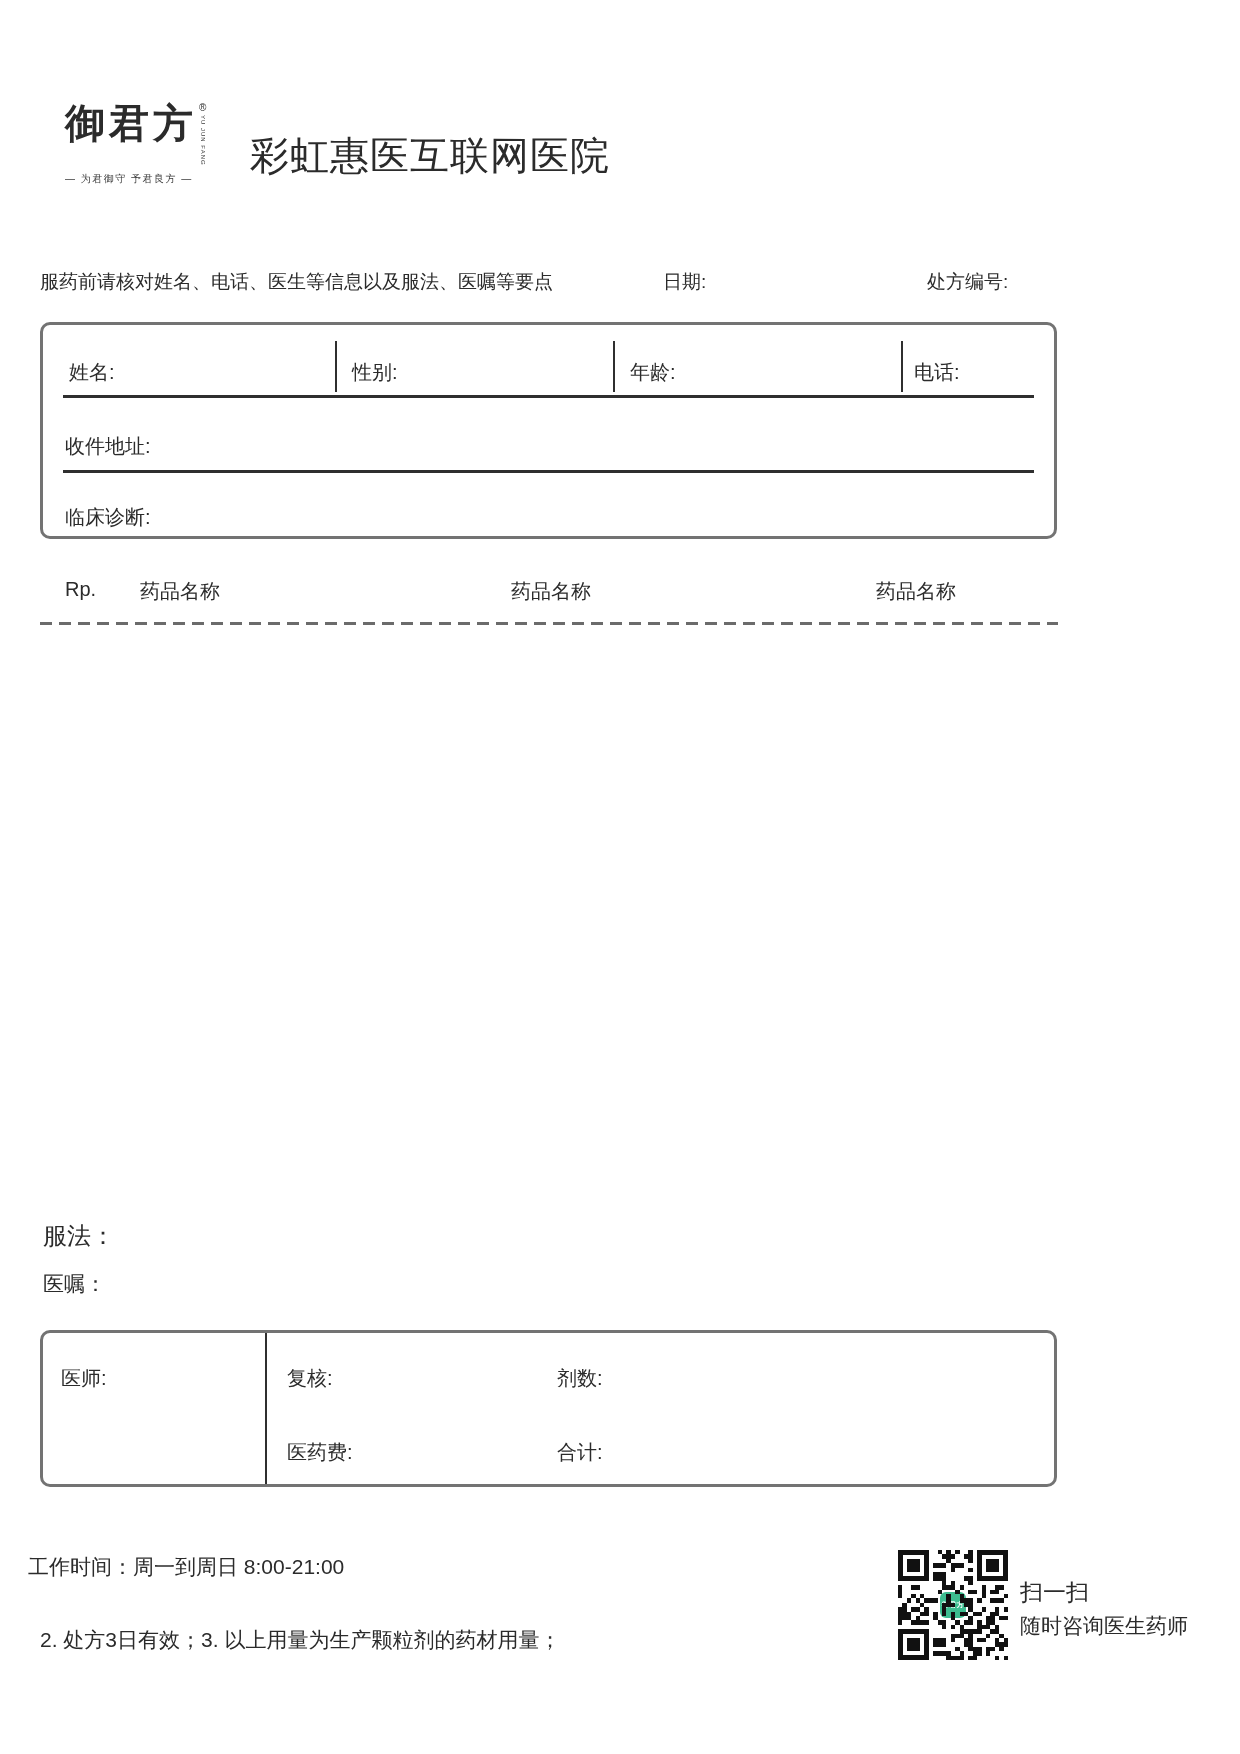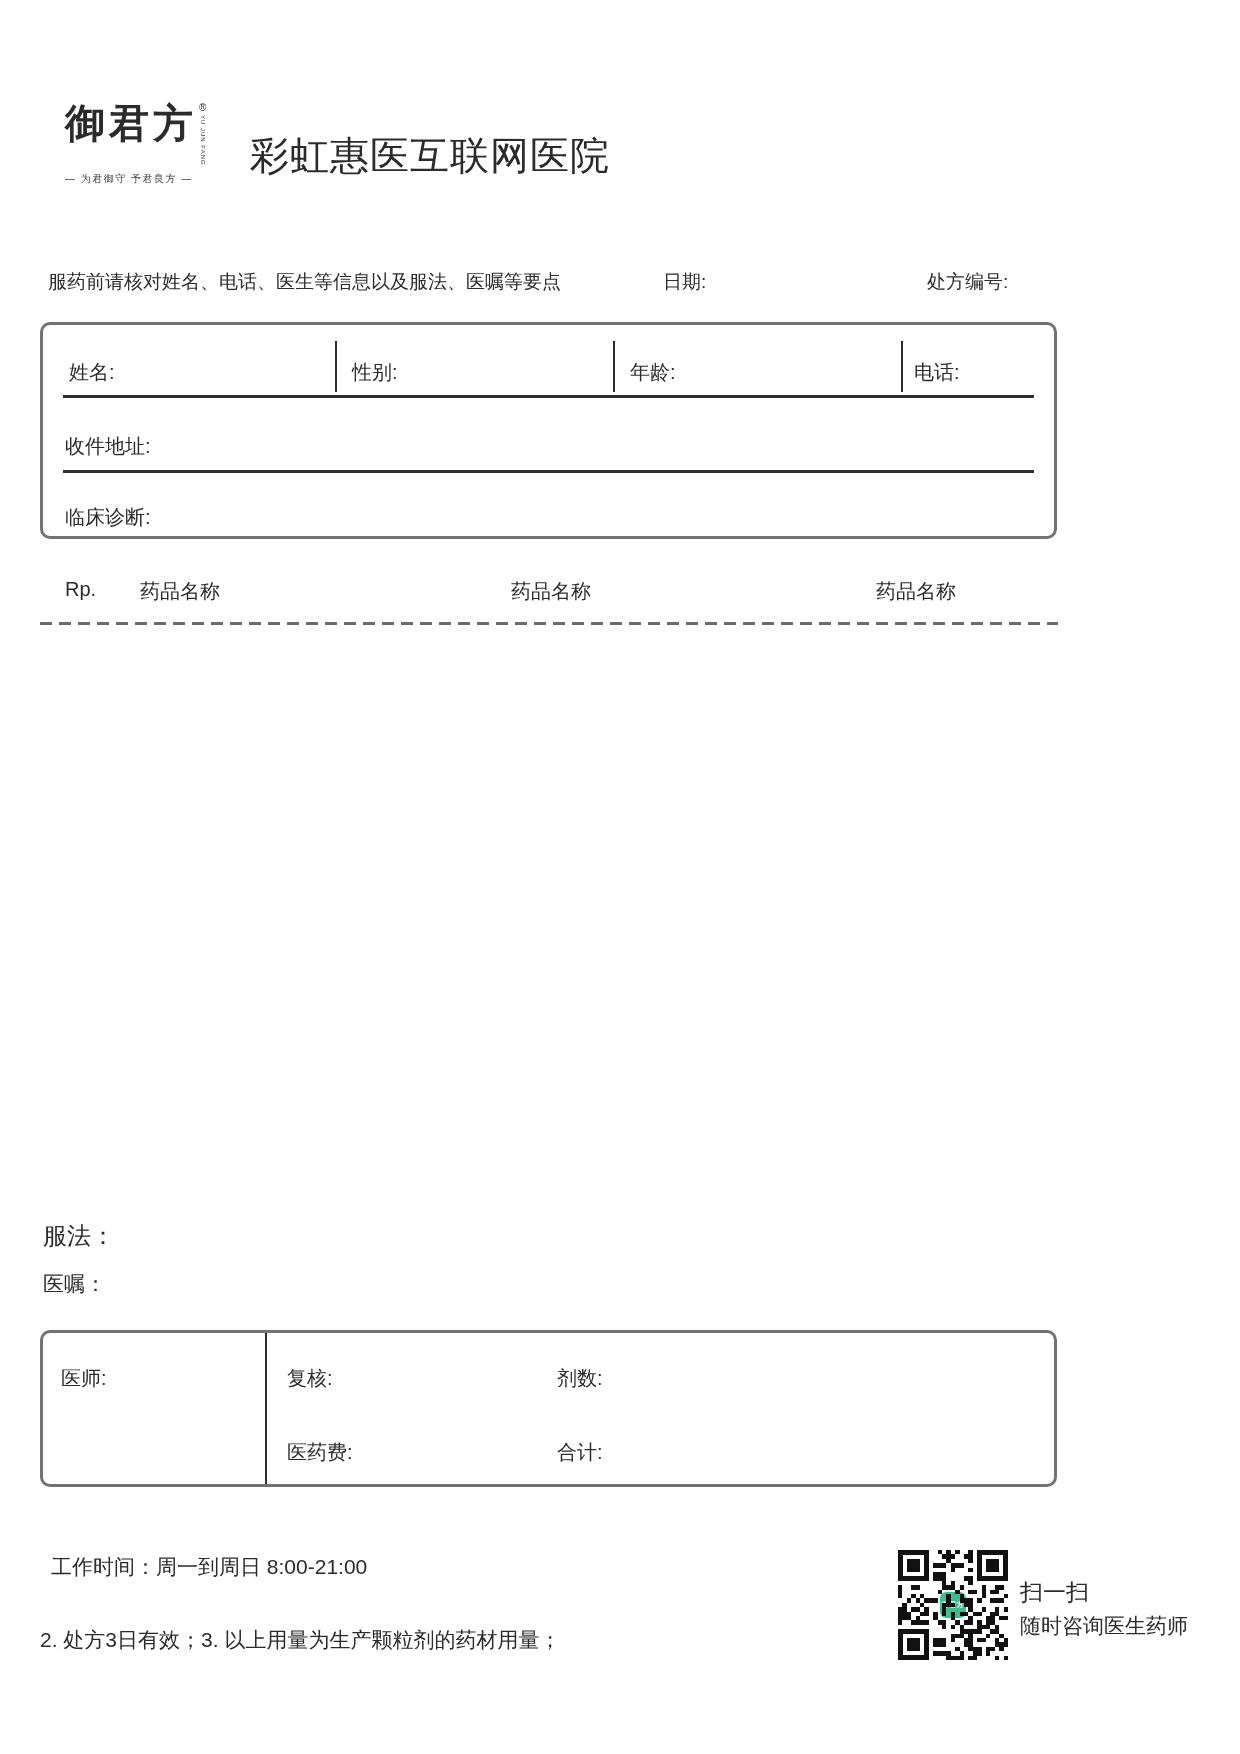--- a/index.html
+++ b/index.html
@@ -54,7 +54,7 @@
   </div>
   <h1 class="title abs" style="left:233px;top:119px;">彩虹惠医互联网医院</h1>
 
-  <span class="abs notice" style="left:40px;top:269px;margin-left:8px;">服药前请核对姓名、电话、医生等信息以及服法、医嘱等要点</span>
+  <span class="abs notice" style="left:40px;top:269px;">服药前请核对姓名、电话、医生等信息以及服法、医嘱等要点</span>
   <span class="abs notice" style="left:663px;top:269px;">日期:</span>
   <span class="abs notice" style="left:927px;top:269px;">处方编号:</span>
 

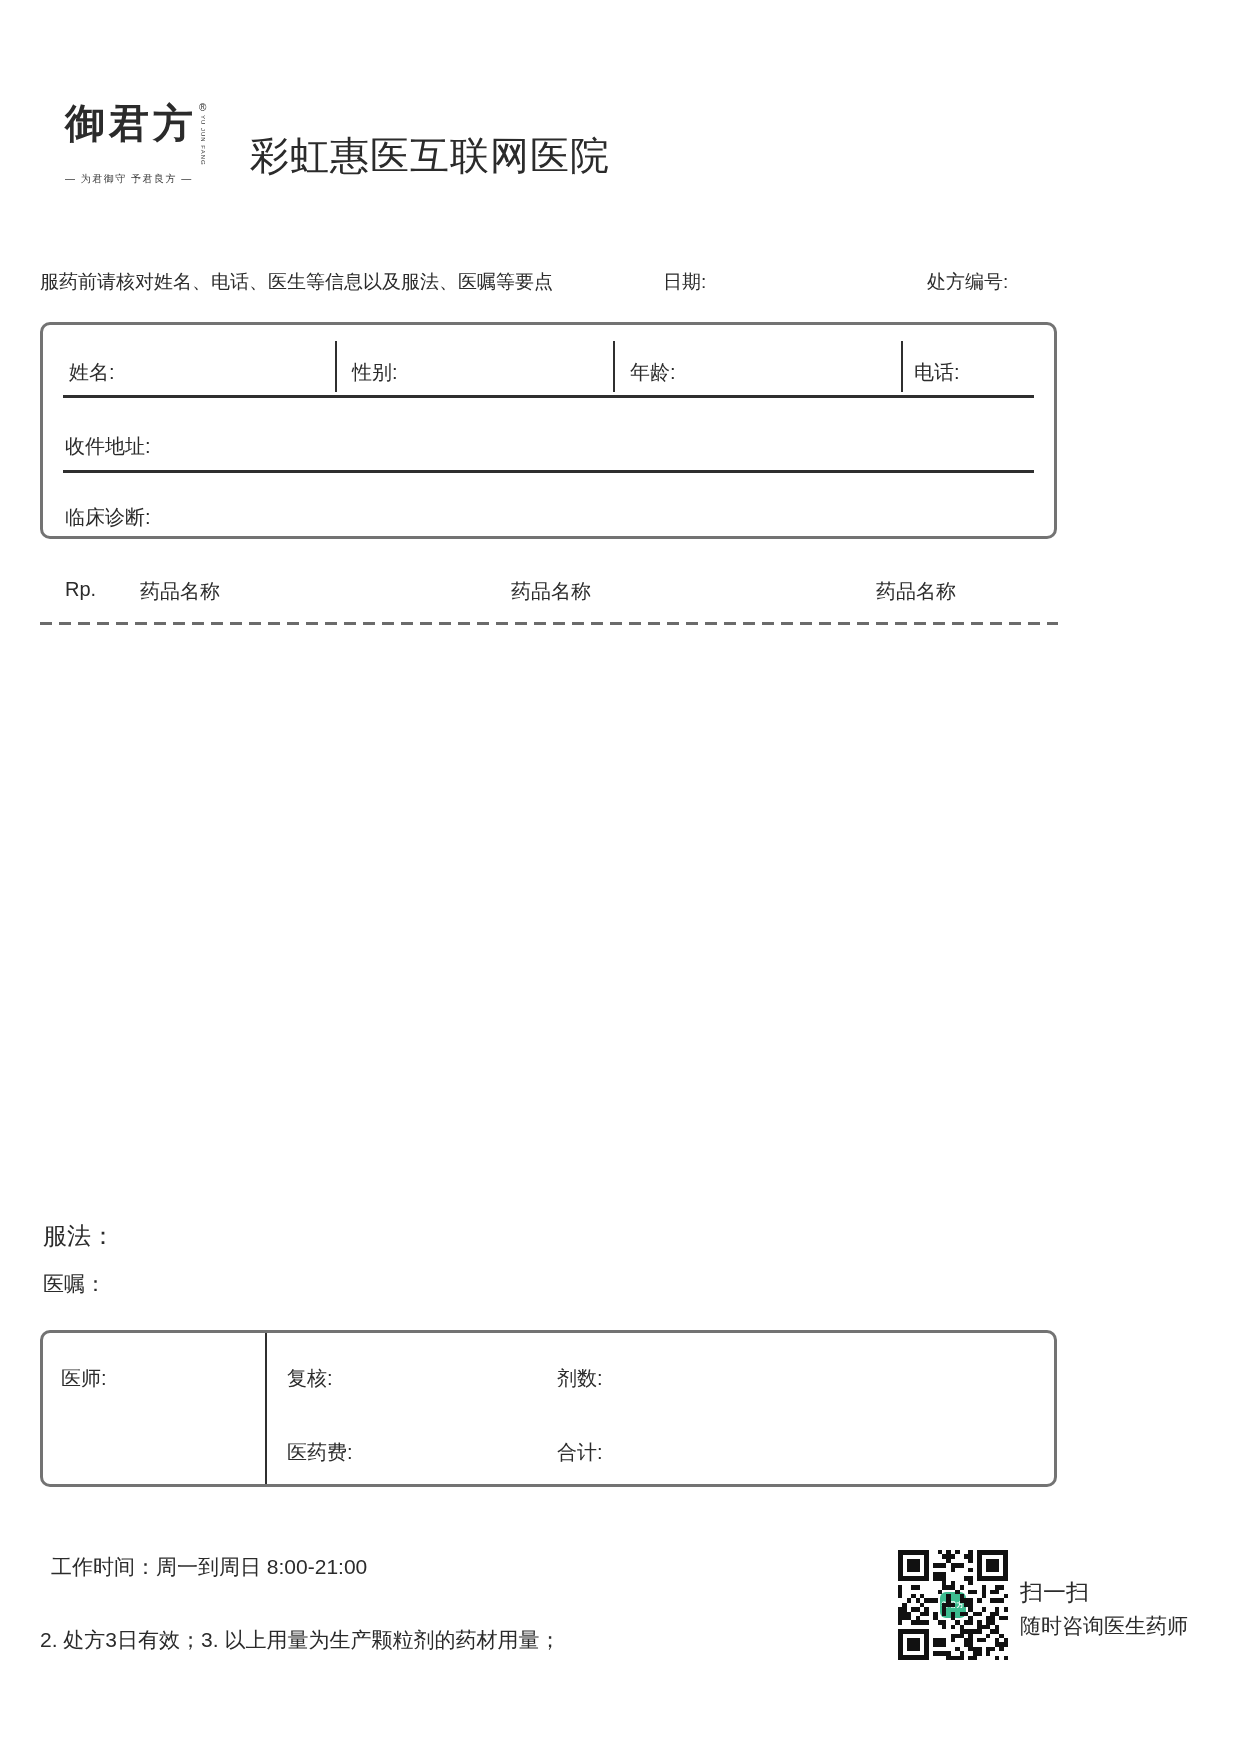--- a/index.html
+++ b/index.html
@@ -92,7 +92,7 @@
     <span class="lab" style="left:514px;top:106px;">合计:</span>
   </div>
 
-  <span class="abs foot" style="left:51px;top:1553px;">工作时间：周一到周日  8:00-21:00</span>
+  <span class="abs foot" style="left:28px;top:1553px;">工作时间：周一到周日  8:00-21:00</span>
   <span class="abs foot" style="left:40px;top:1626px;">2. 处方3日有效；3. 以上用量为生产颗粒剂的药材用量；</span>
 
   <div class="qr" id="qr" style="left:898px;top:1550px;">

